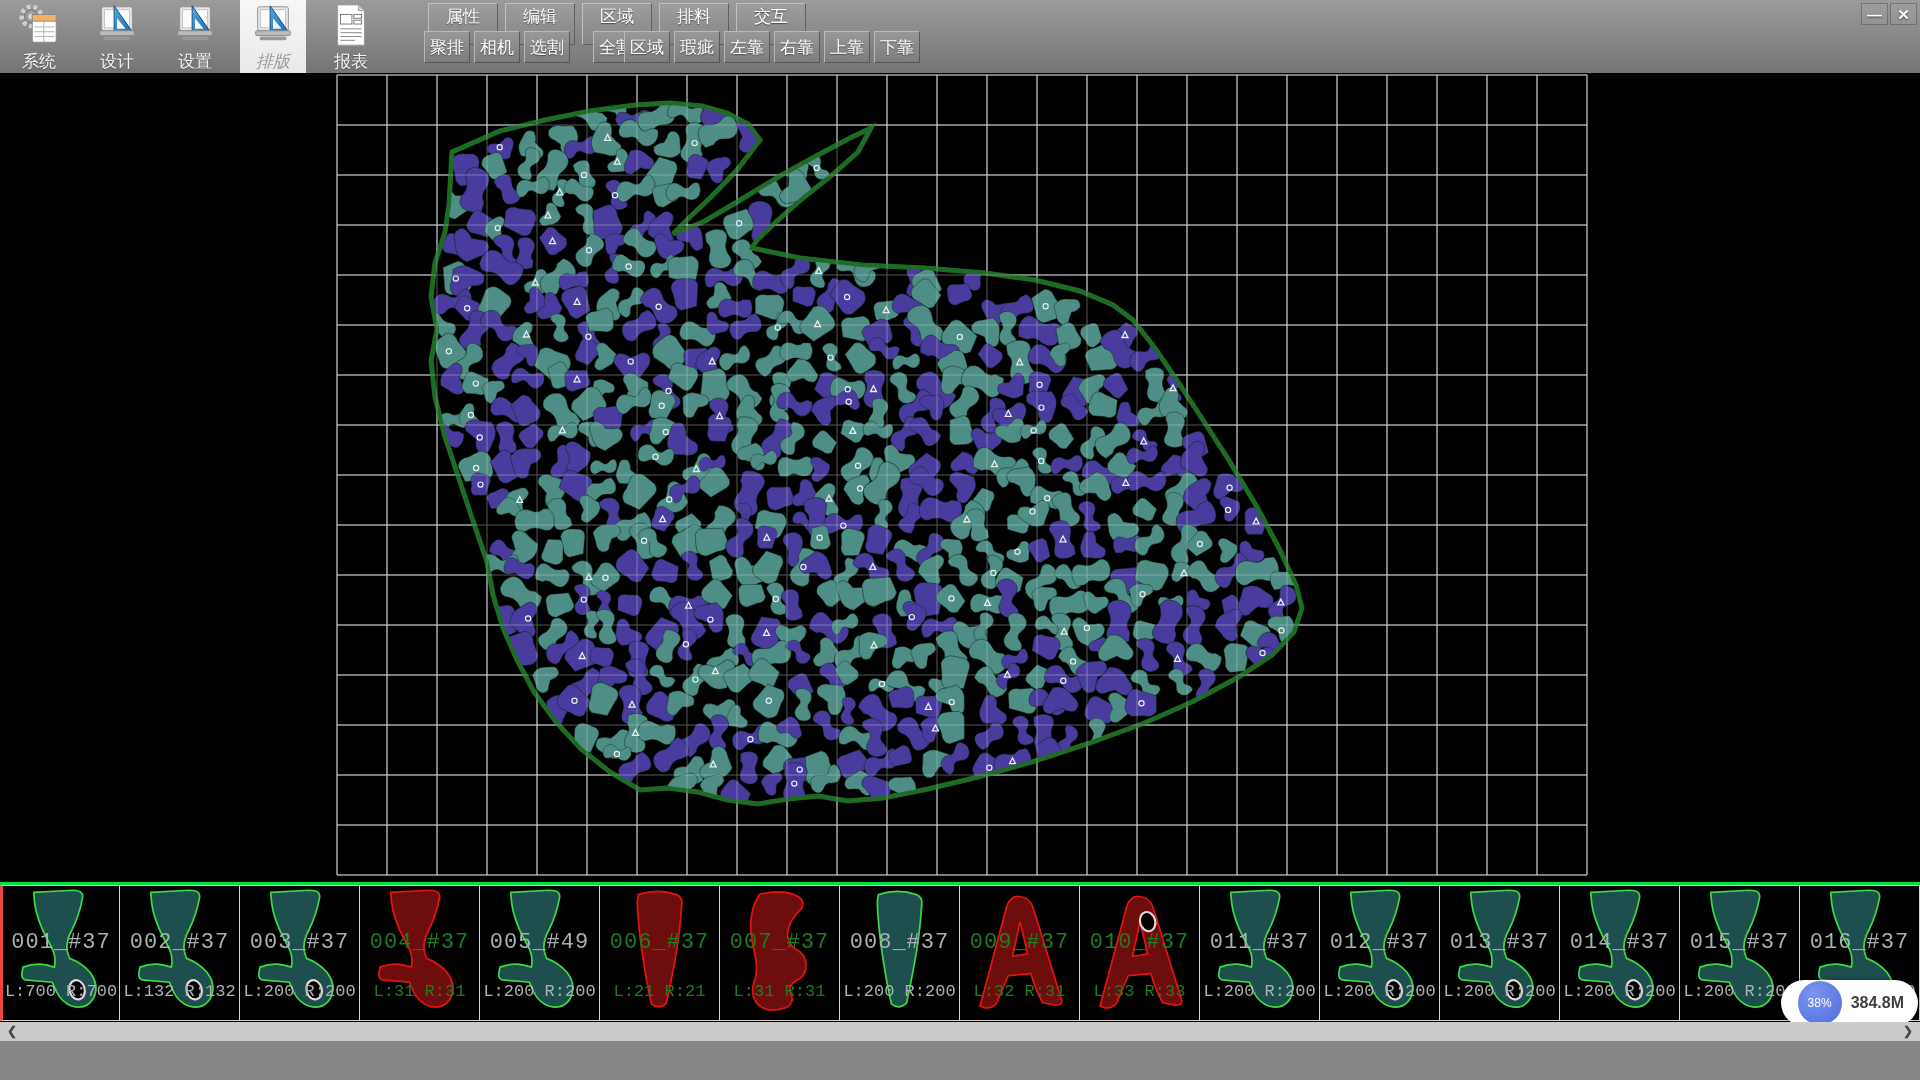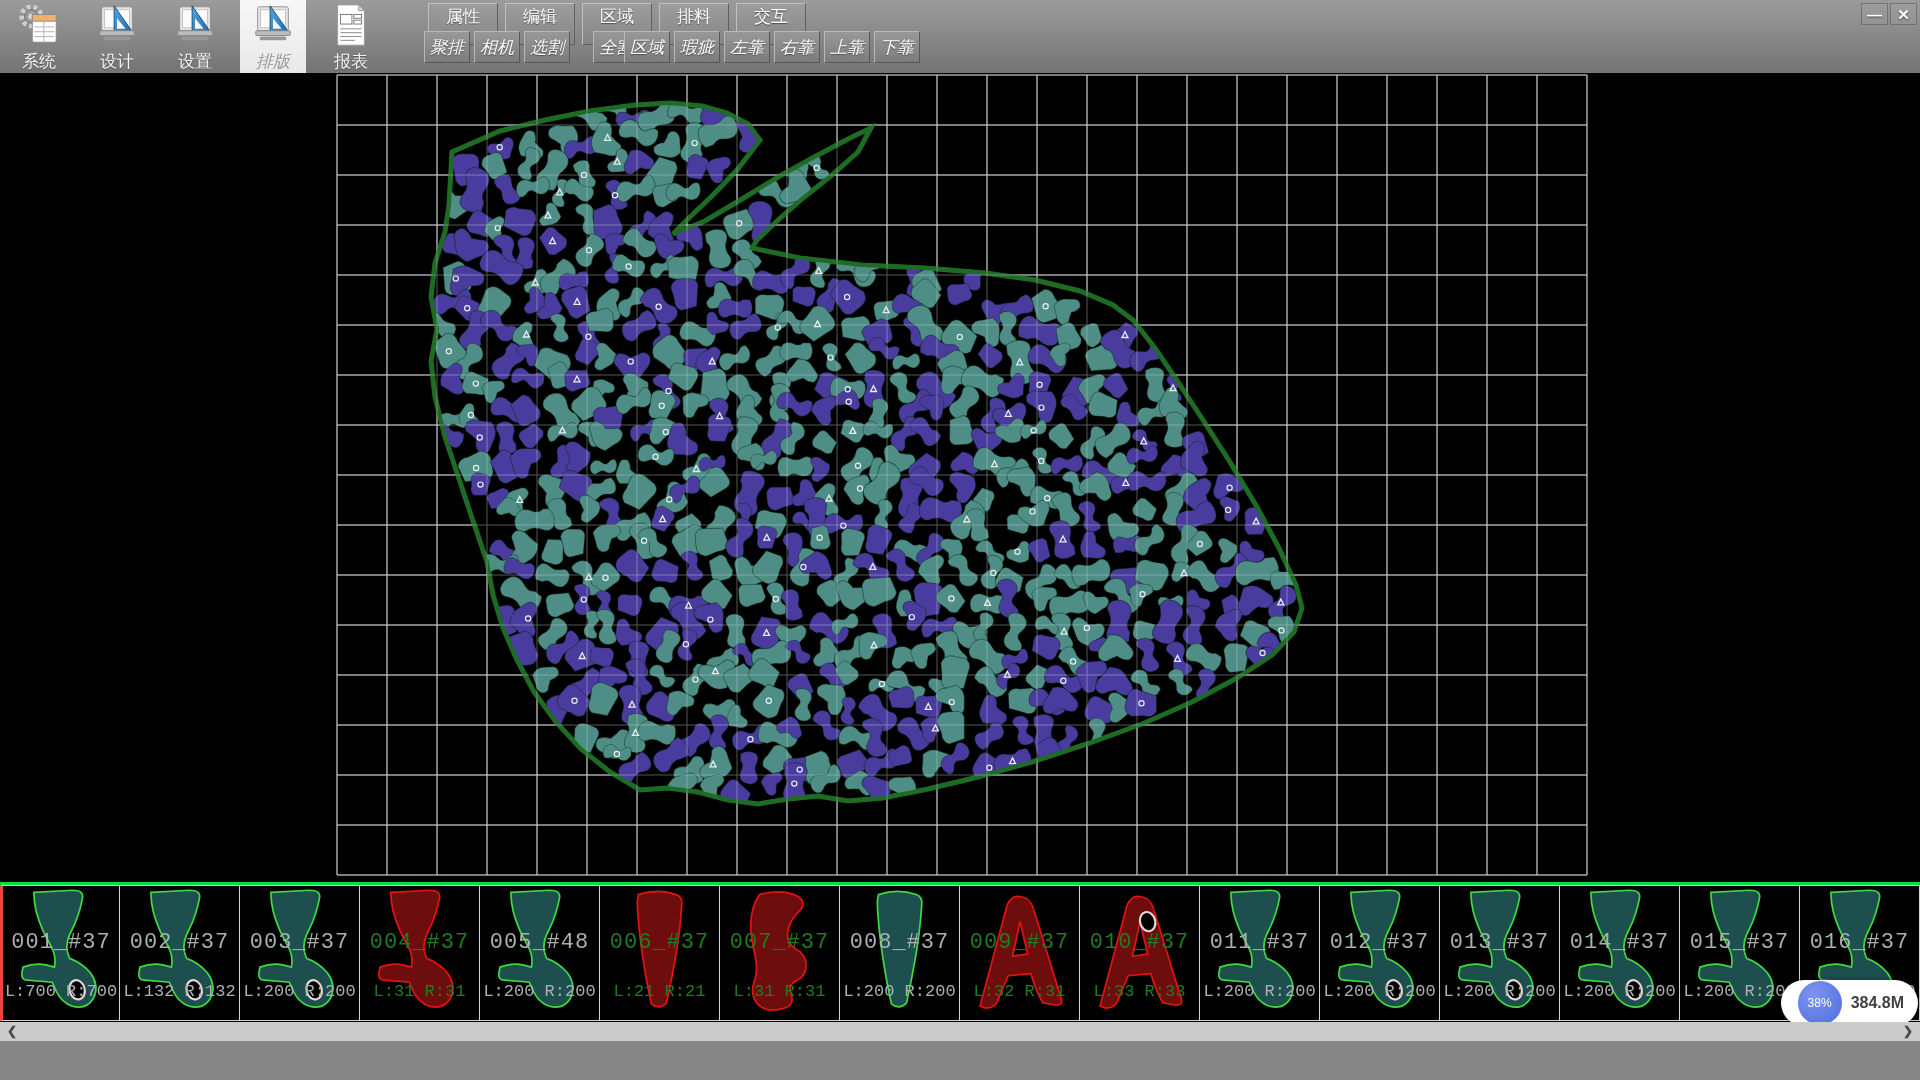--- a/index.html
+++ b/index.html
@@ -20,7 +20,7 @@
   .tool-btn{position:absolute;top:31px;height:32px;width:46px;line-height:32px;text-align:center;
     font-size:17px;color:#fff;text-shadow:0 1px 1px #4c4c4c;cursor:pointer;
     background:linear-gradient(#989898,#7c7c7c);
-    border:1px solid;border-color:#b9b9b9 #585858 #585858 #b9b9b9;box-sizing:border-box;font-style:italic;}
+    border:1px solid;border-color:#b9b9b9 #585858 #585858 #b9b9b9;box-sizing:border-box;}
   .win-btn{position:absolute;top:3px;width:27px;height:22px;text-align:center;line-height:22px;
     color:#fff;font-size:15px;font-weight:bold;text-shadow:0 1px 2px #444;cursor:pointer;
     background:rgba(255,255,255,0.04);border:1px solid rgba(90,90,90,.6);box-sizing:border-box;}

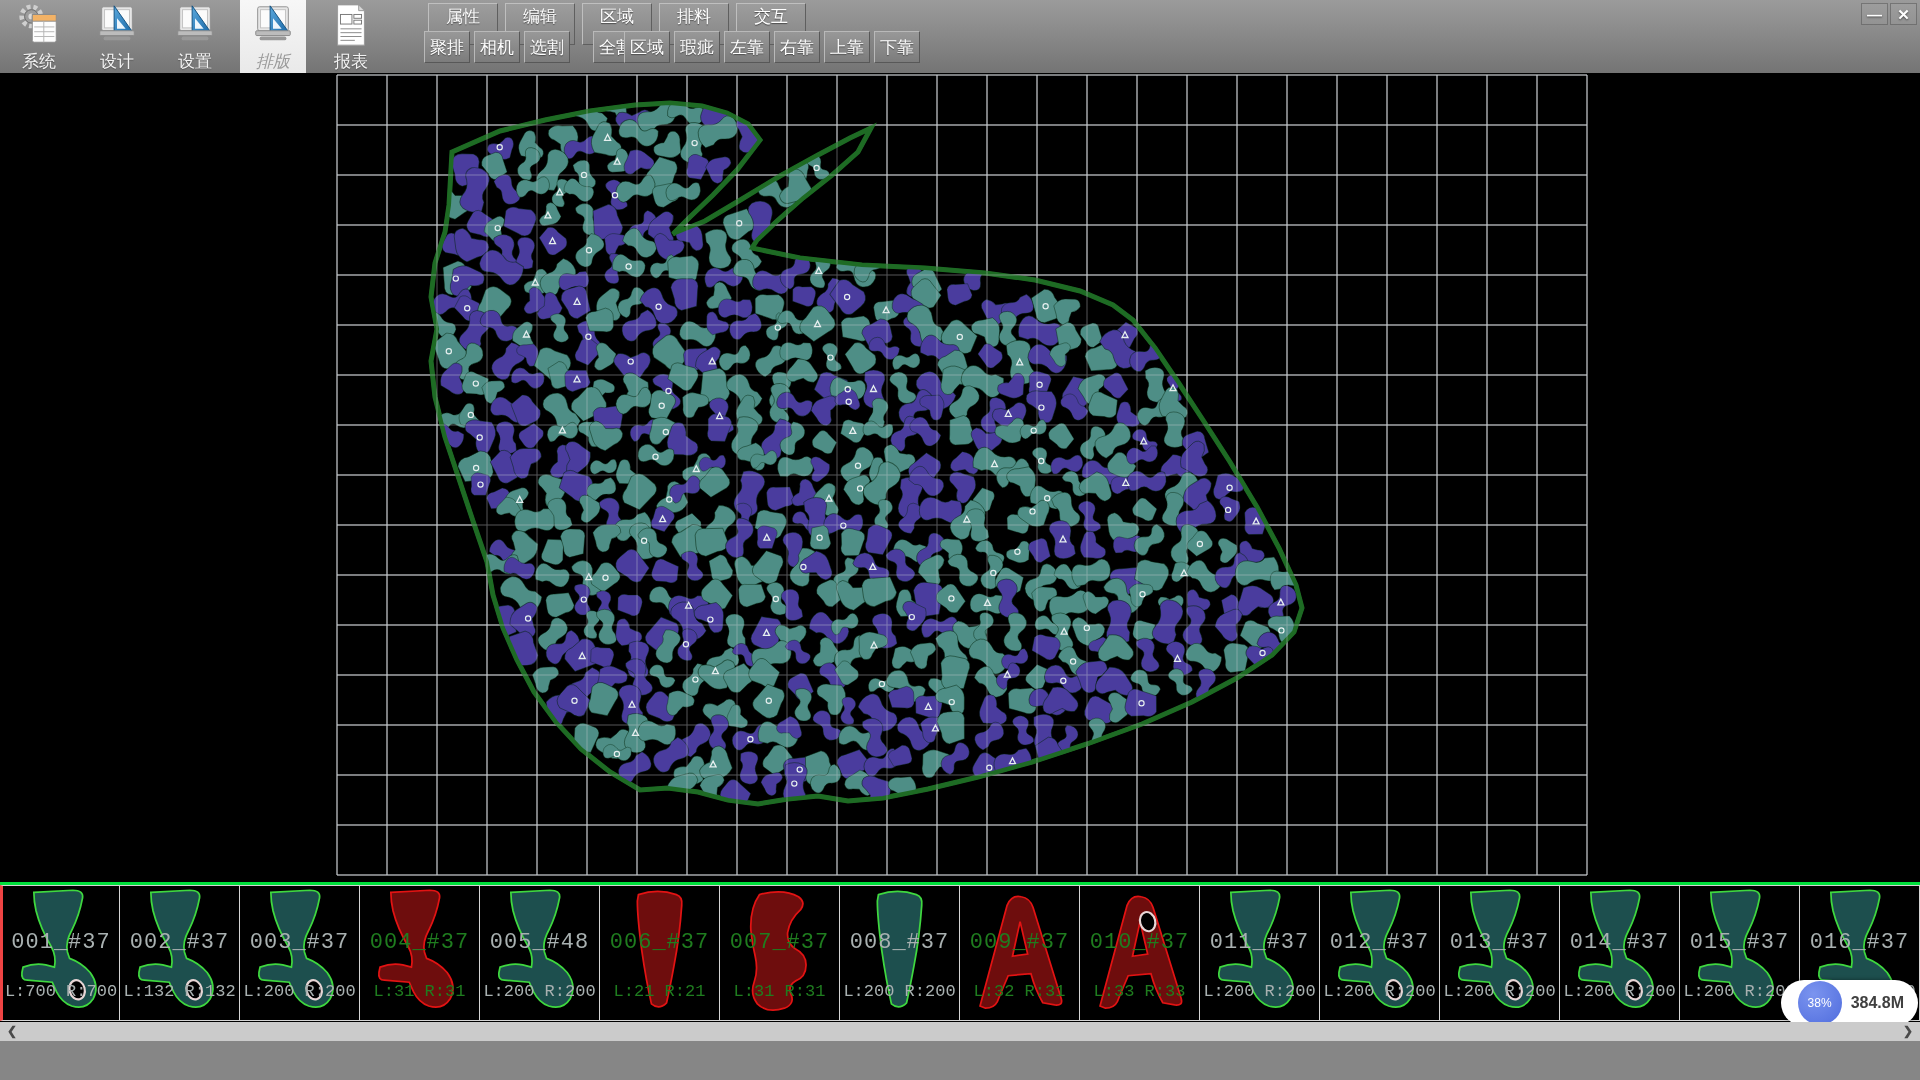--- a/index.html
+++ b/index.html
@@ -999,7 +999,7 @@
       <svg class="thumb-svg" viewBox="0 0 100 122" preserveAspectRatio="xMidYMid meet">
         <path d="M24,5 L60,3 Q70,3 69,10 Q66,26 59,40 Q53,51 55,60 L57,66 Q68,70 76,79 Q85,91 79,103 Q72,114 59,110 Q50,107 45,97 L41,88 L18,86 Q12,86 13,79 L14,74 Q25,70 35,72 L43,74 Q45,64 40,55 Q30,38 26,22 Q24,13 24,5 Z" fill="#1d4f4e" stroke="#3fd83f" stroke-width="1.6" fill-rule="evenodd"></path>
       </svg>
-      <div class="thumb-id txt-gray">005_#48</div>
+      <div class="thumb-id txt-gray">005_#49</div>
       <div class="thumb-lr txt-gray">L:200 R:200</div>
     </div>
     <div class="thumb-cell">

